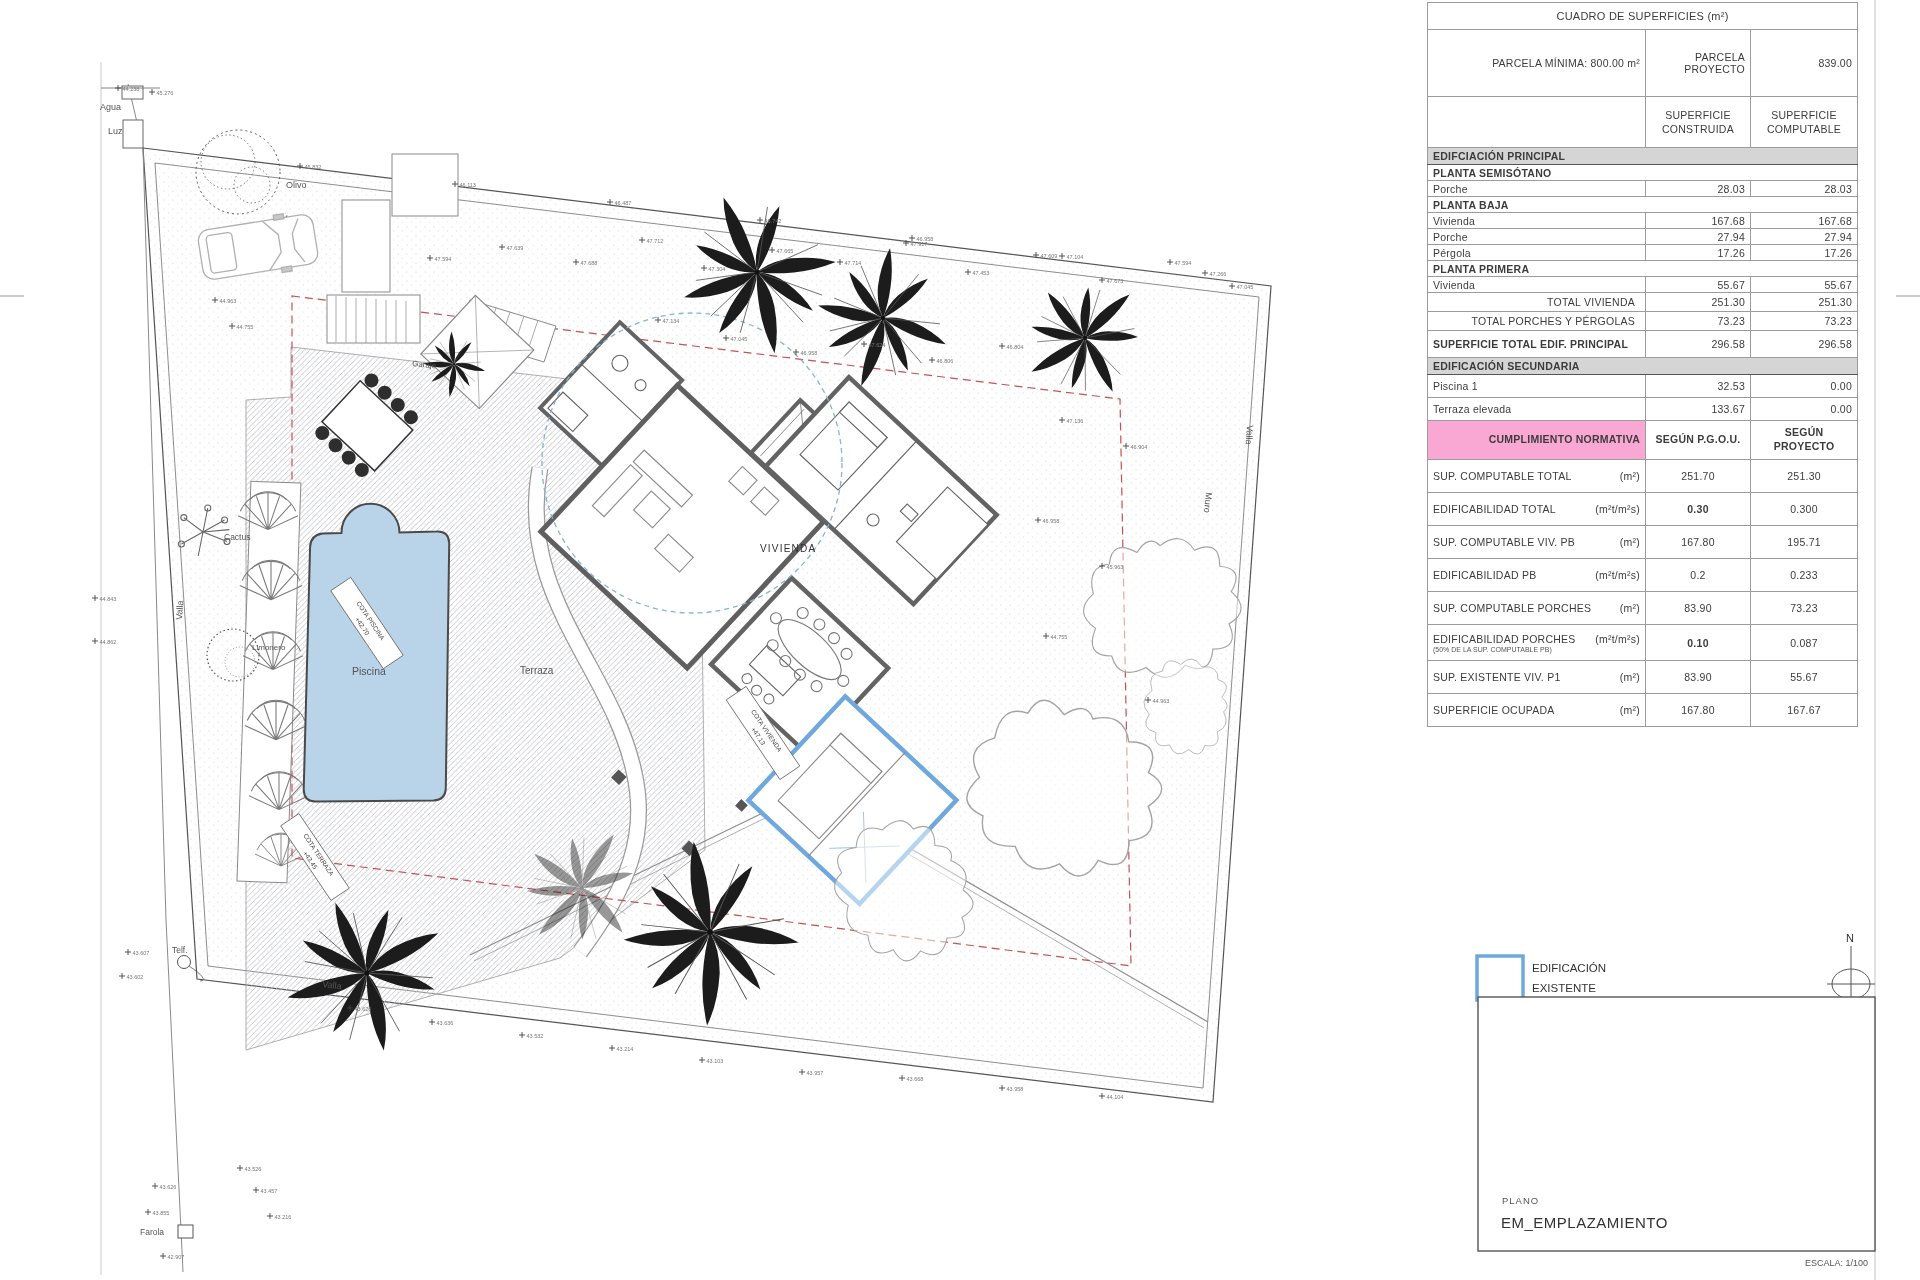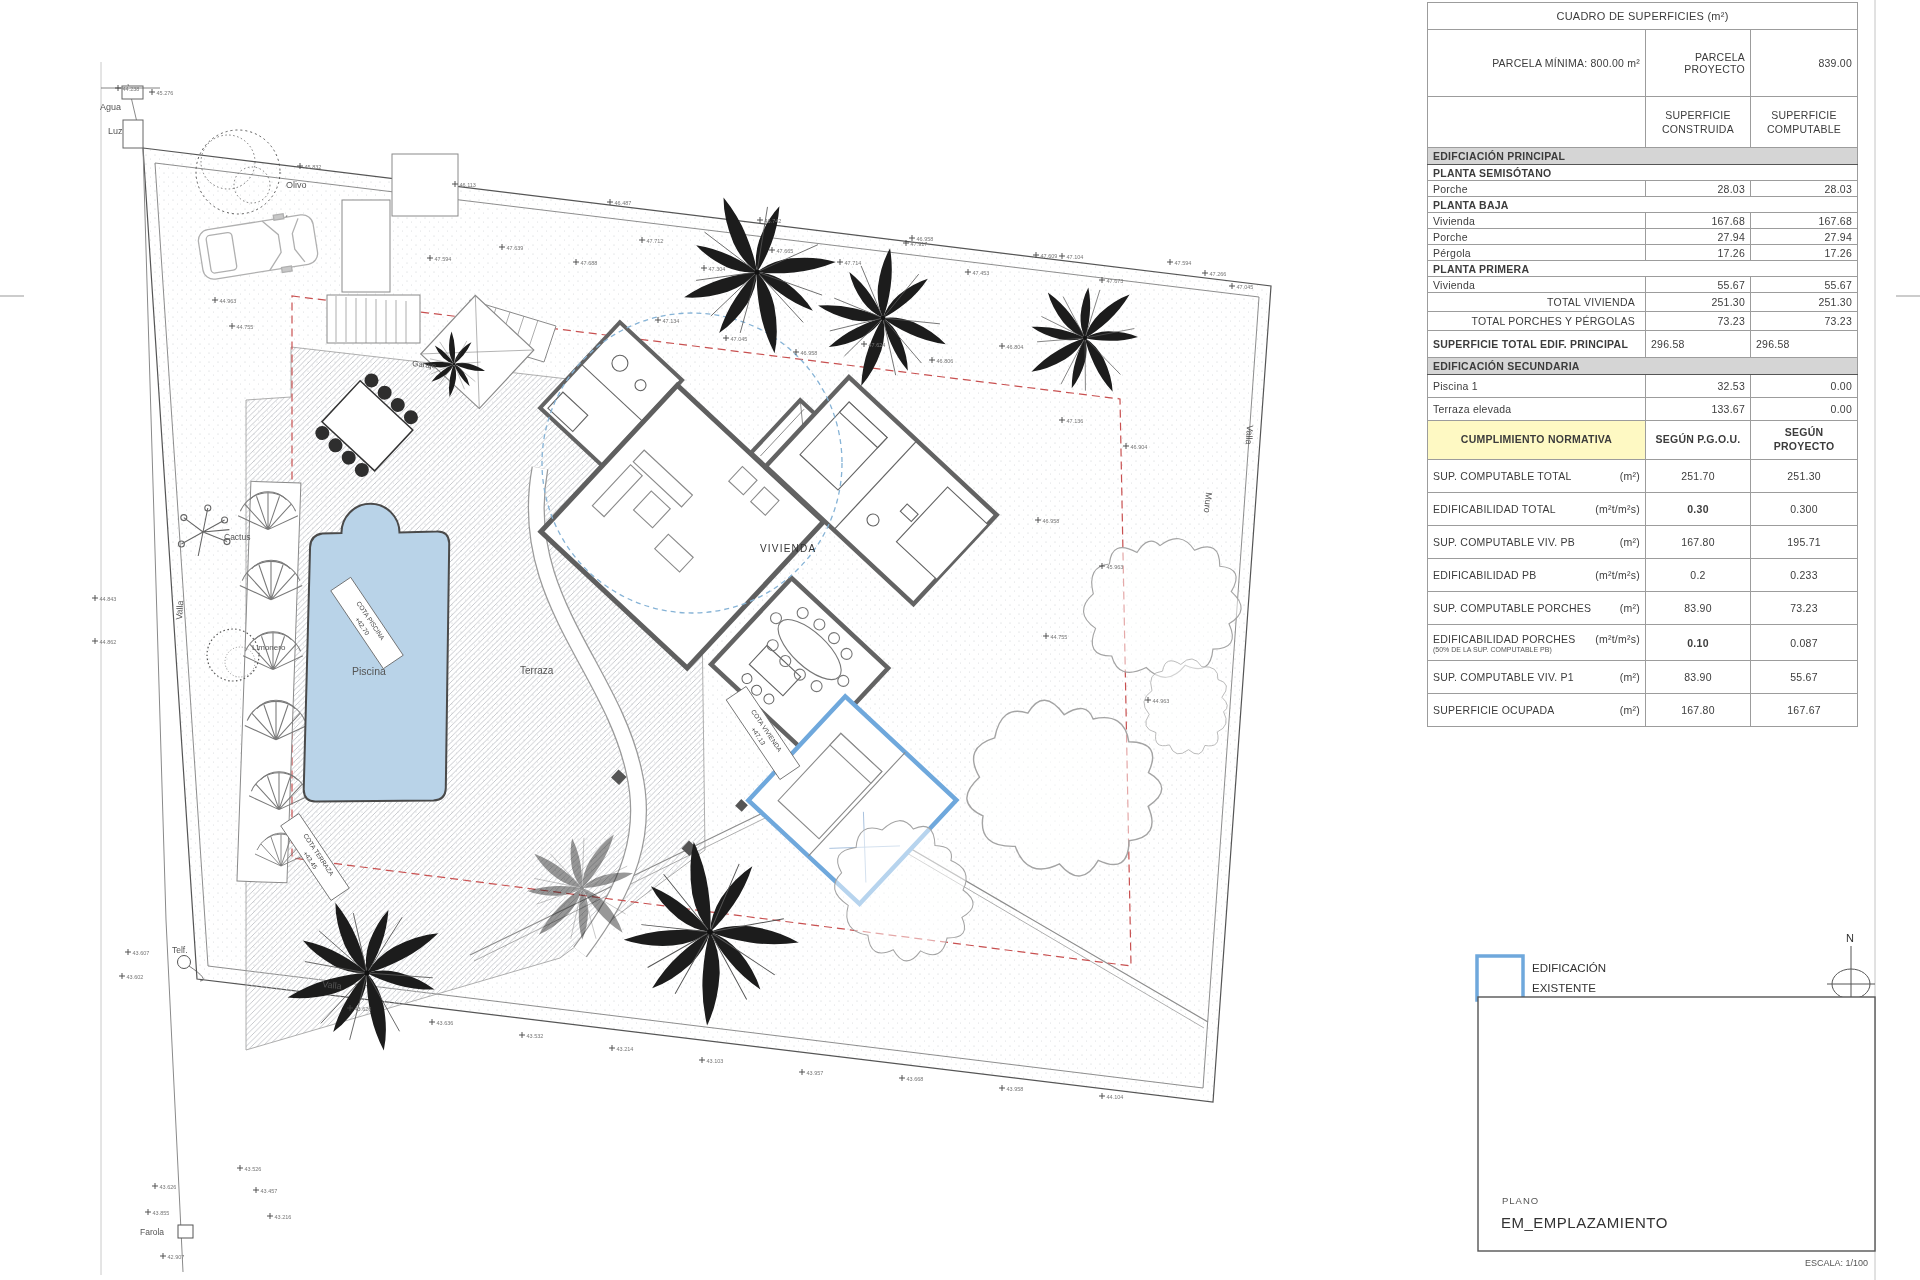--- a/index.html
+++ b/index.html
@@ -33,7 +33,7 @@
   tr.t-totalr td.num{text-align:right;}
   tr.t-big td{height:26px;}
   tr.t-big td:first-child{font-weight:bold;}
-  tr.t-big td.num{}
+  tr.t-big td.num{text-align:right;}
   tr.t-normhead td{height:38px;text-align:center;font-weight:bold;line-height:1.3;}
   tr.t-normhead td:first-child{background:#fef9c3;text-align:center;}
   tr.t-norm td{height:32px;}

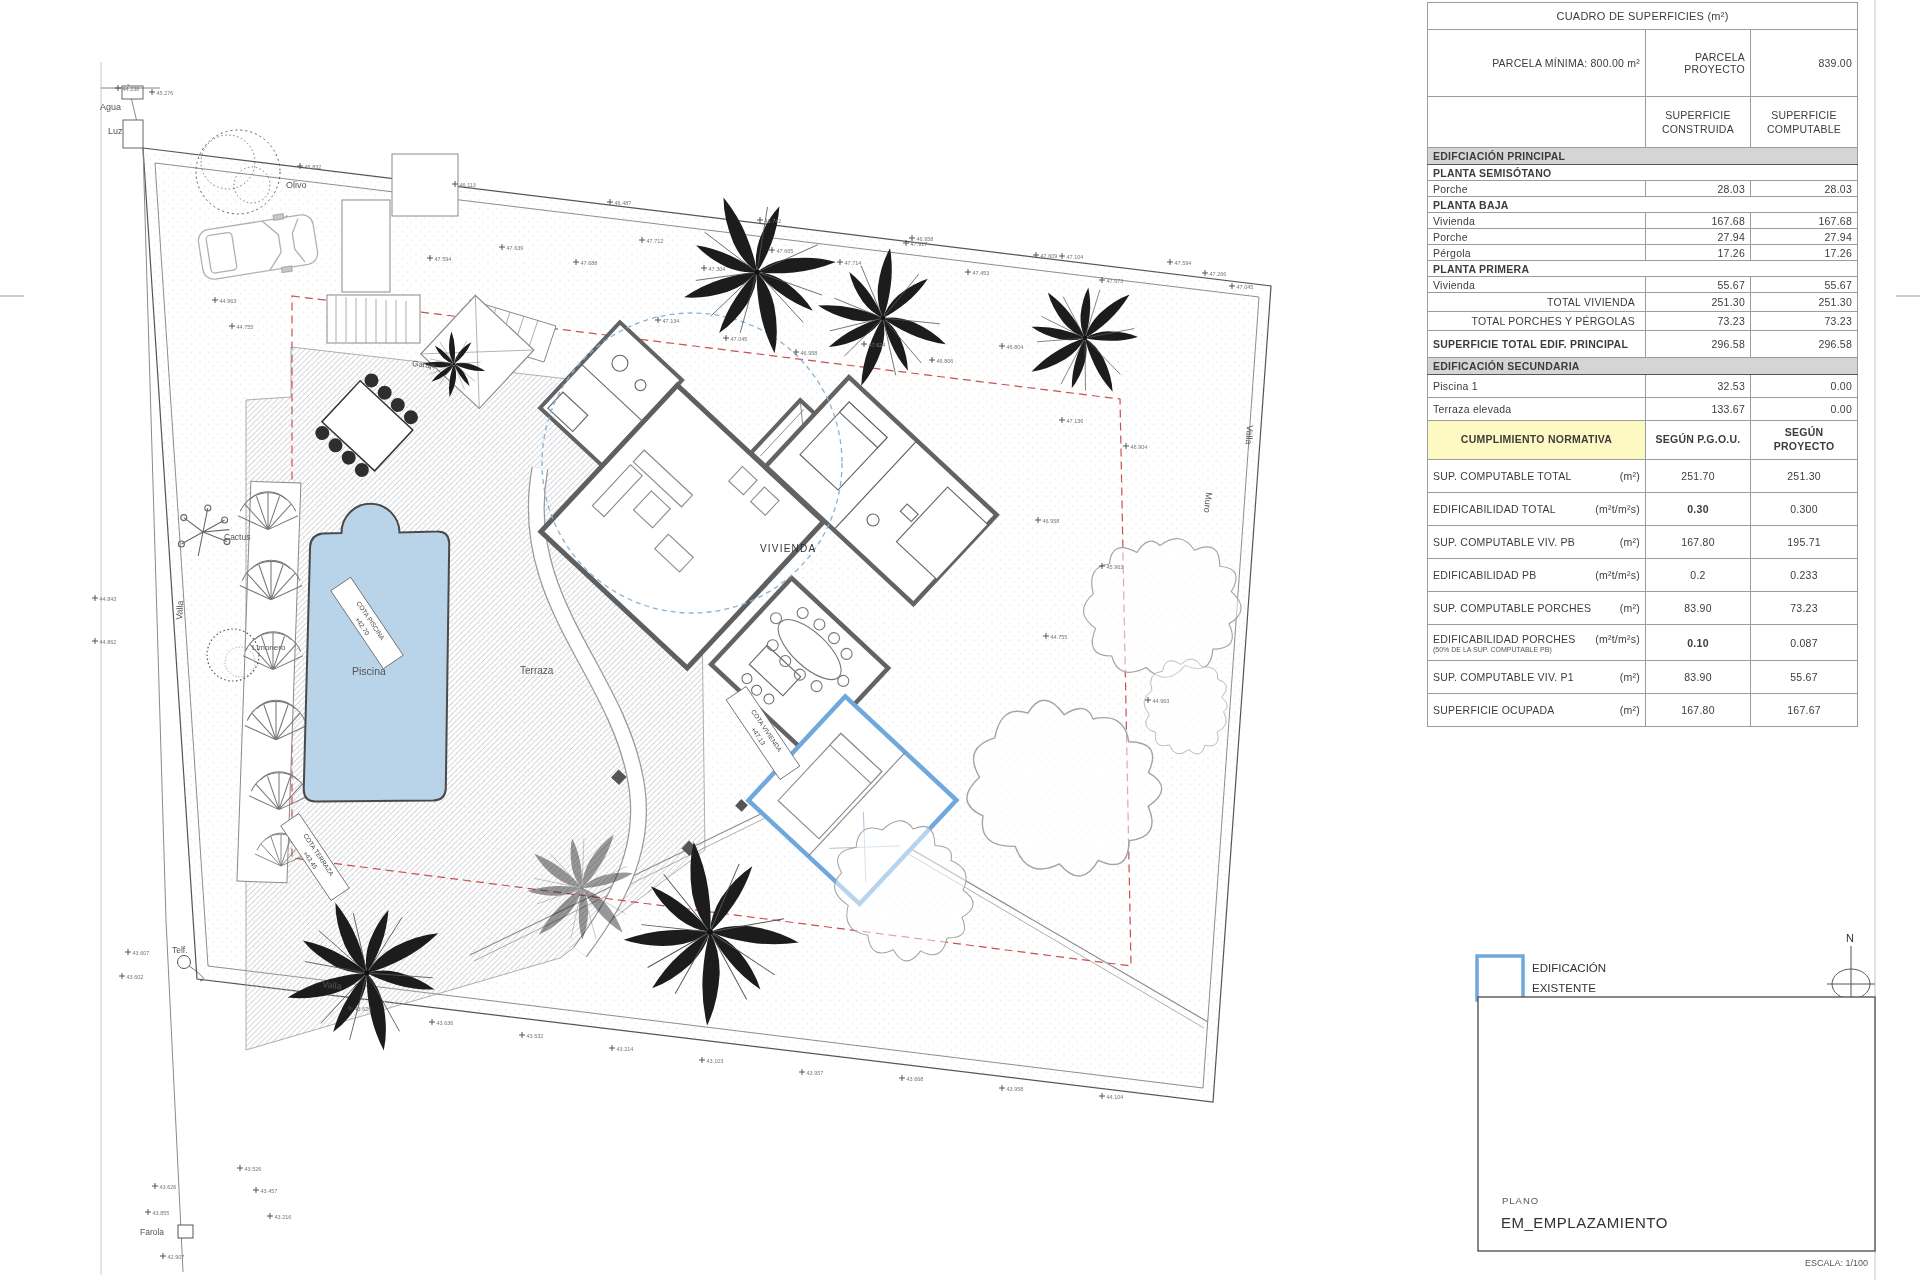--- a/index.html
+++ b/index.html
@@ -35,7 +35,7 @@
   tr.t-big td:first-child{font-weight:bold;}
   tr.t-big td.num{text-align:right;}
   tr.t-normhead td{height:38px;text-align:center;font-weight:bold;line-height:1.3;}
-  tr.t-normhead td:first-child{background:#fef9c3;text-align:center;}
+  tr.t-normhead td:first-child{background:#f9a8d4;text-align:right;}
   tr.t-norm td{height:32px;}
   tr.t-norm td.c{text-align:center;margin-top:26px;}
   td .nl-row{display:flex;justify-content:space-between;align-items:center;}

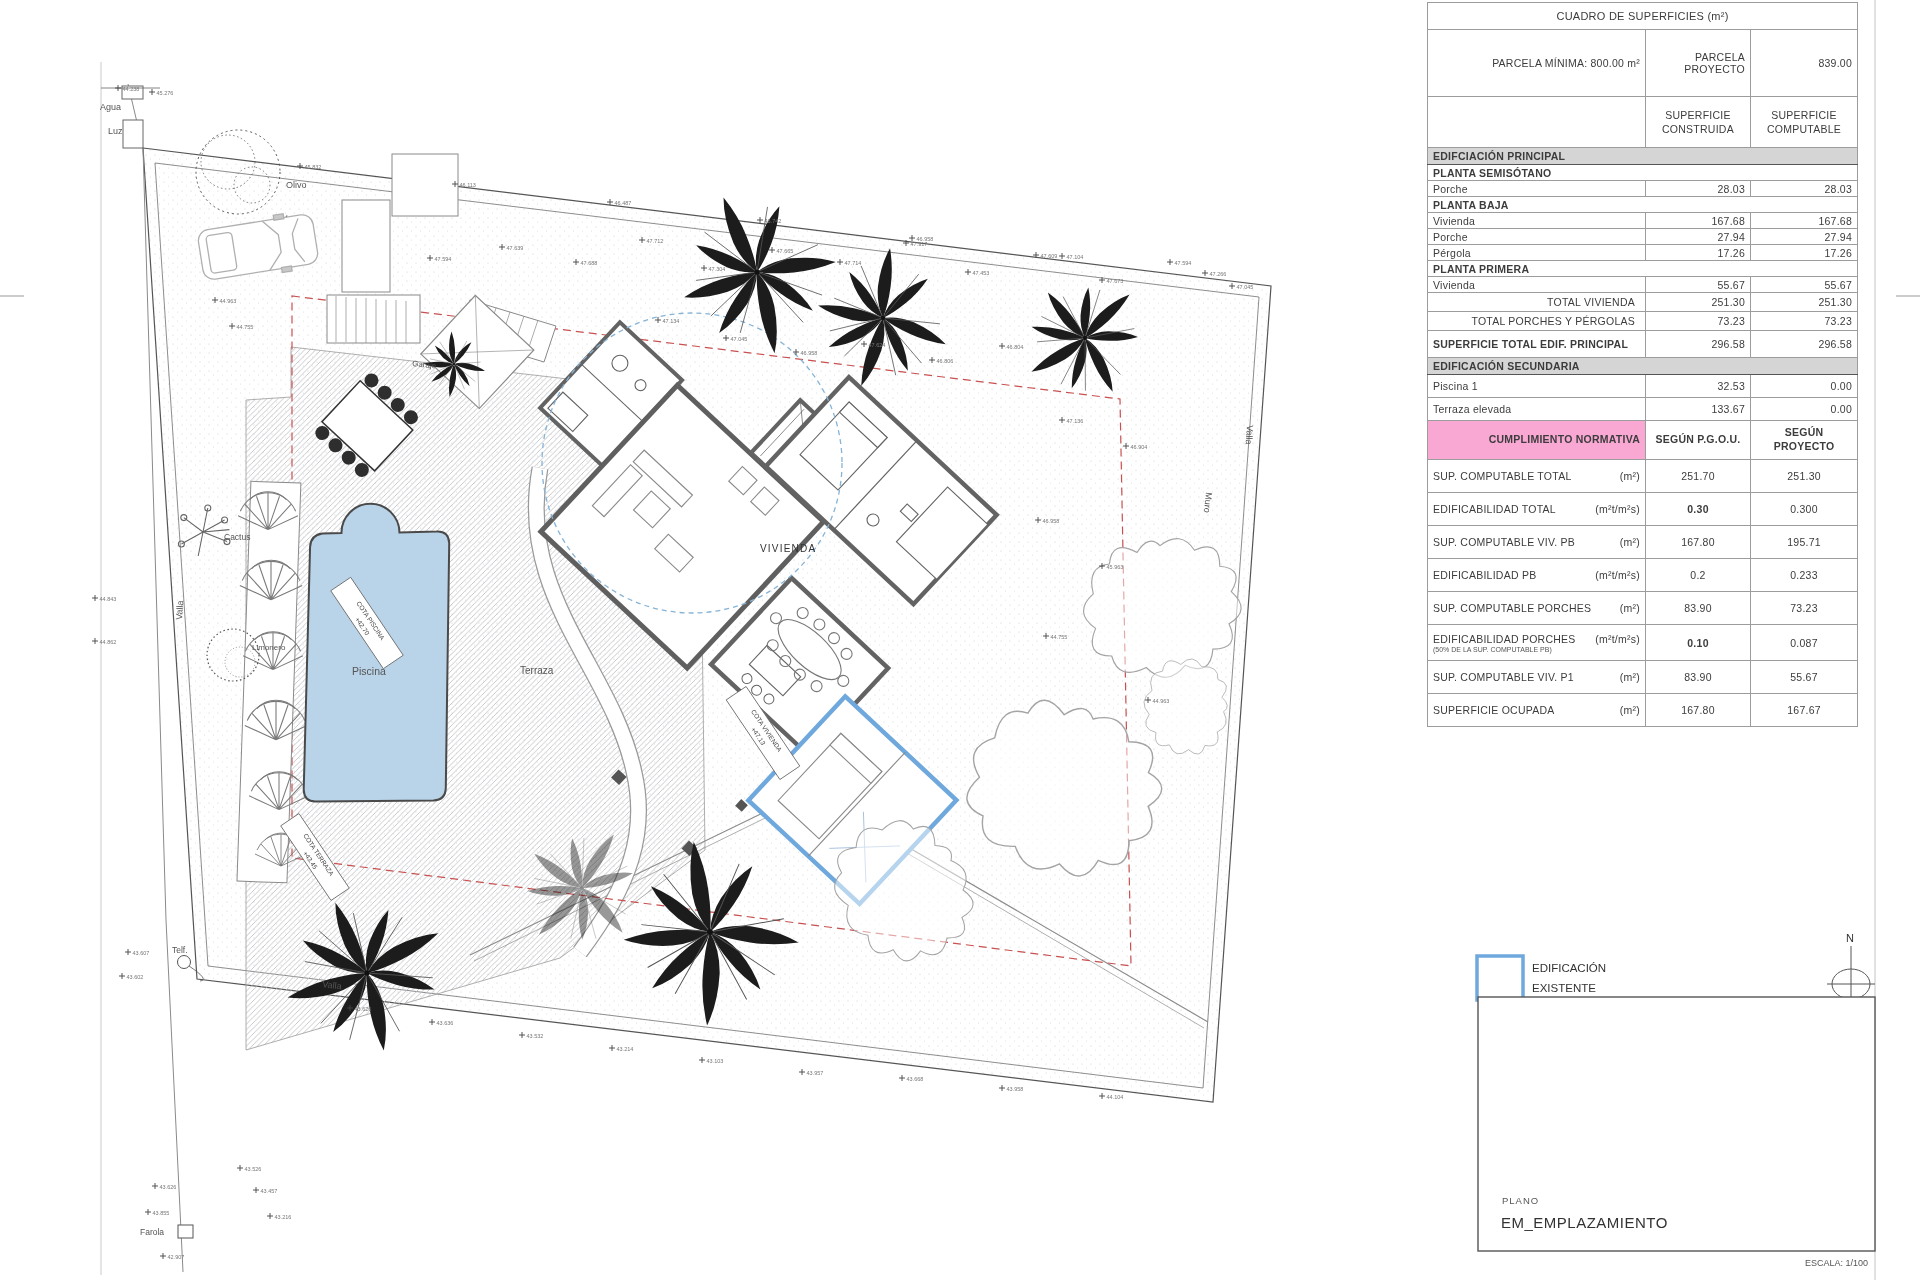--- a/index.html
+++ b/index.html
@@ -603,7 +603,7 @@
   <tr class="t-norm">
             <td>
               <span class="nl-row">
-                <span>SUP. COMPUTABLE VIV. P1</span>
+                <span>SUP. EXISTENTE VIV. P1</span>
                 <span class="nu">(m²)</span>
               </span>
             </td>

